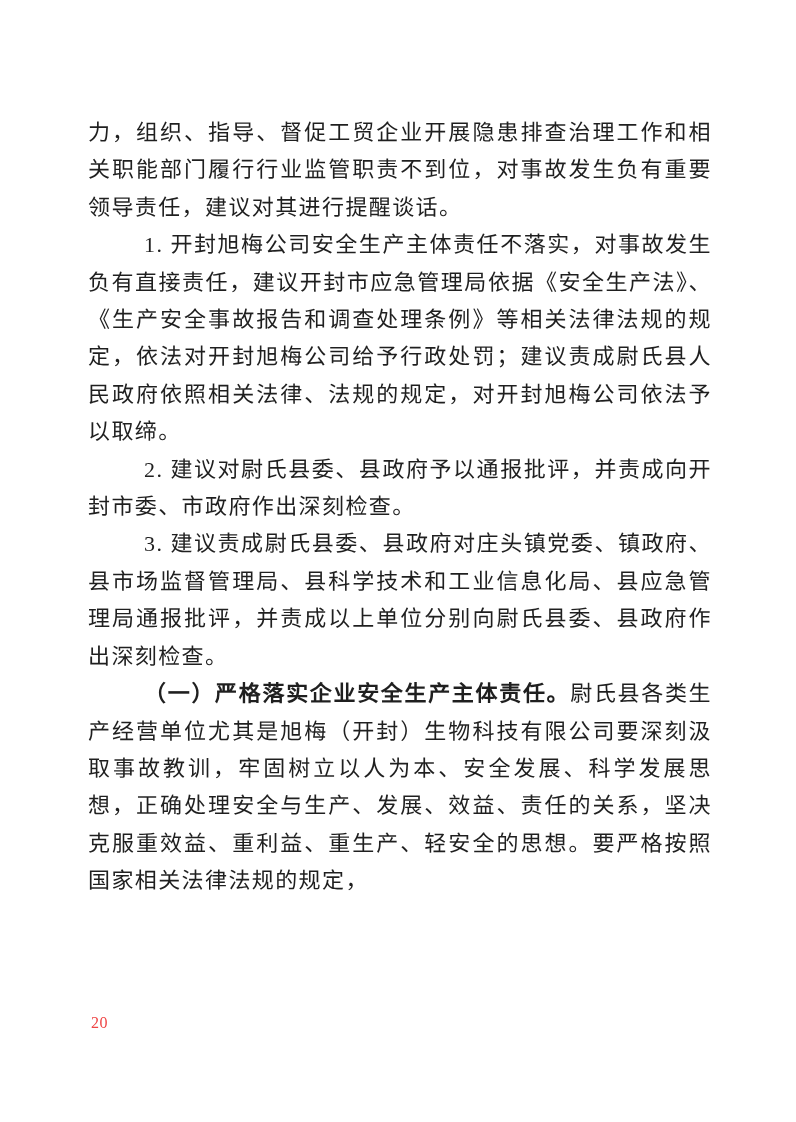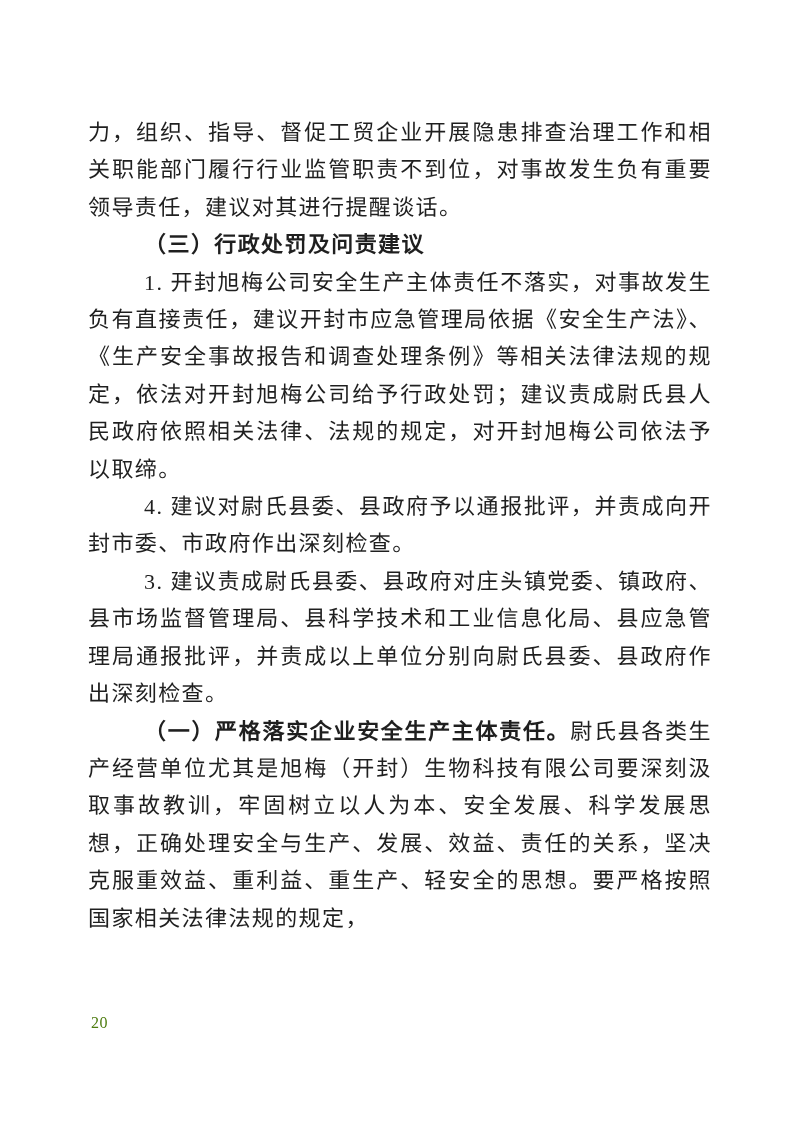--- a/index.html
+++ b/index.html
@@ -72,7 +72,6 @@
   <p class="para body"><span class="body-text">力，组织、指导、督促工贸企业开展隐患排查治理工作和相关职能部门履行行业监管职责不到位，对事故发生负有重要领导责任，建议对其进行提醒谈话。</span></p>
 
 
-  <p class="para heading-kai indent"><span class="body-text">（三）行政处罚及问责建议</span></p>
 
   <p class="para body indent"><span class="body-text">1. 开封旭梅公司安全生产主体责任不落实，对事故发生负有直接责任，建议开封市应急管理局依据《安全生产法》、《生产安全事故报告和调查处理条例》等相关法律法规的规定，依法对开封旭梅公司给予行政处罚；建议责成尉氏县人民政府依照相关法律、法规的规定，对开封旭梅公司依法予以取缔。</span></p>
 

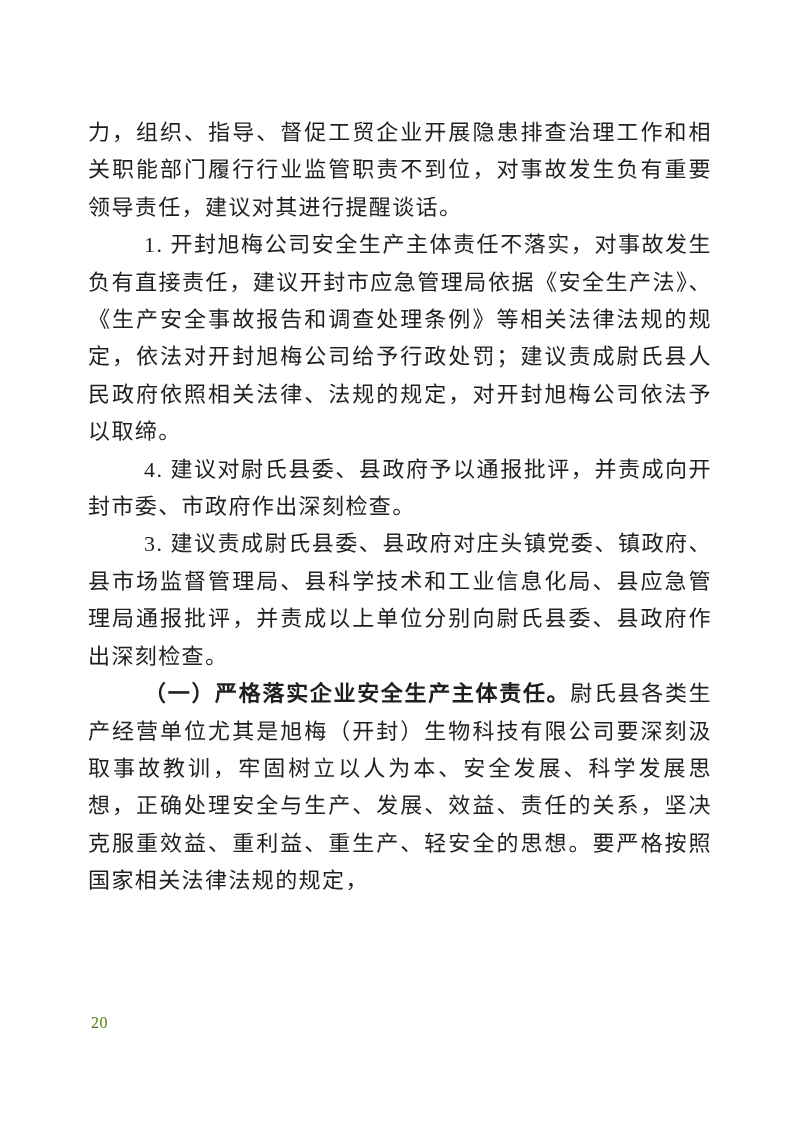--- a/index.html
+++ b/index.html
@@ -75,7 +75,7 @@
 
   <p class="para body indent"><span class="body-text">1. 开封旭梅公司安全生产主体责任不落实，对事故发生负有直接责任，建议开封市应急管理局依据《安全生产法》、《生产安全事故报告和调查处理条例》等相关法律法规的规定，依法对开封旭梅公司给予行政处罚；建议责成尉氏县人民政府依照相关法律、法规的规定，对开封旭梅公司依法予以取缔。</span></p>
 
-  <p class="para body indent"><span class="body-text">4. 建议对尉氏县委、县政府予以通报批评，并责成向开封市委、市政府作出深刻检查。</span></p>
+  <p class="para body indent"><span class="body-text">2. 建议对尉氏县委、县政府予以通报批评，并责成向开封市委、市政府作出深刻检查。</span></p>
 
   <p class="para body indent"><span class="body-text">3. 建议责成尉氏县委、县政府对庄头镇党委、镇政府、县市场监督管理局、县科学技术和工业信息化局、县应急管理局通报批评，并责成以上单位分别向尉氏县委、县政府作出深刻检查。</span></p>
 

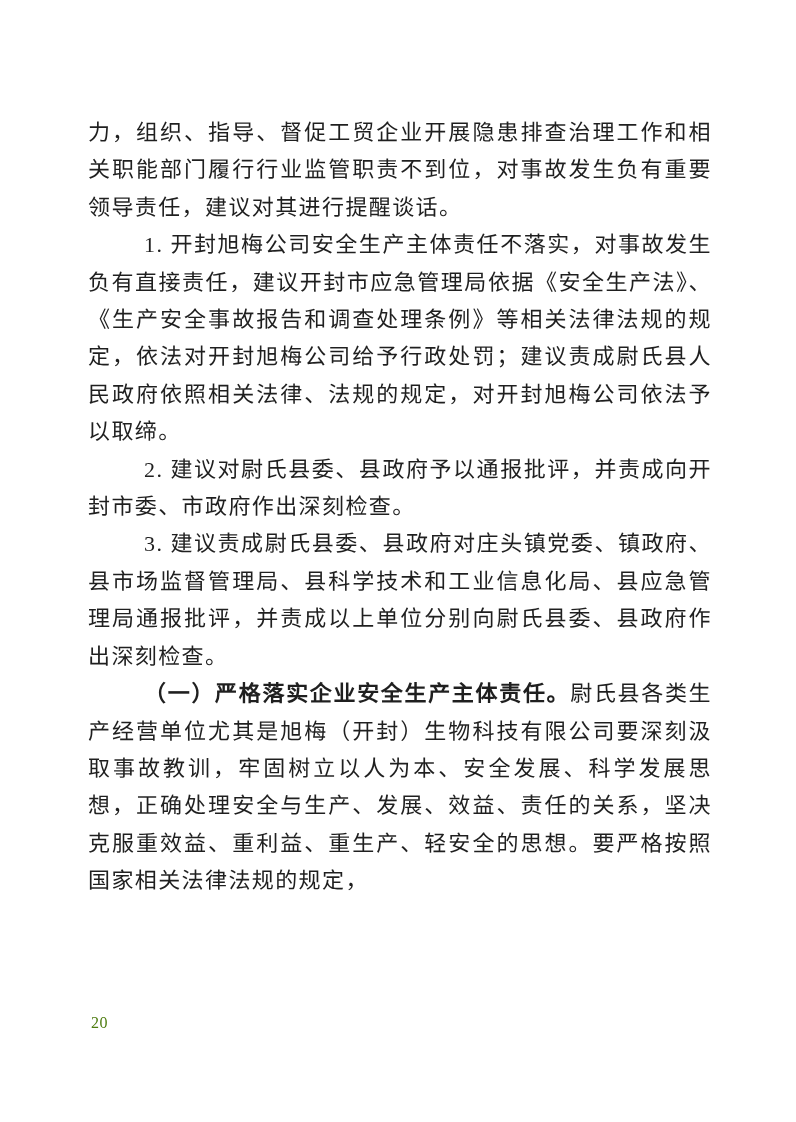--- a/index.html
+++ b/index.html
@@ -59,7 +59,7 @@
     top: 1014px;
     font-size: 16px;
     letter-spacing: 0.5px;
-    color: #4d7c0f;
+    color: #ef4444;
     font-family: "Liberation Serif", serif;
   }
 </style>

